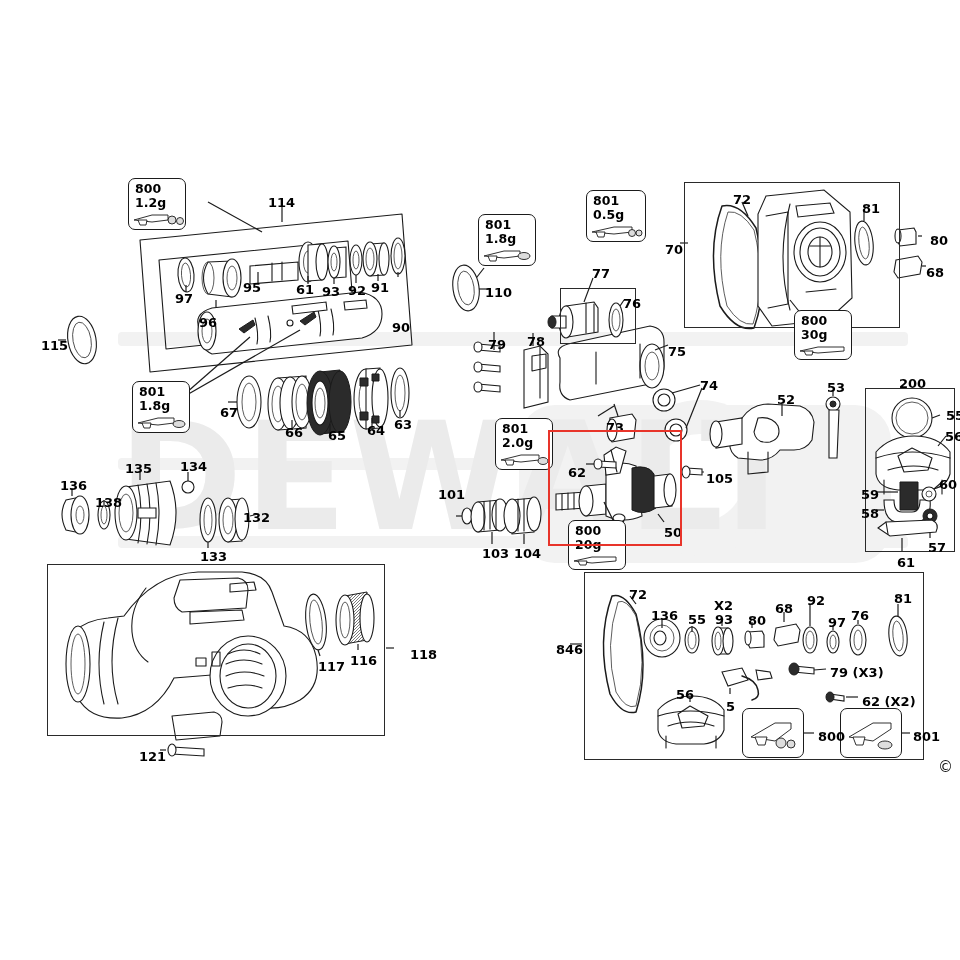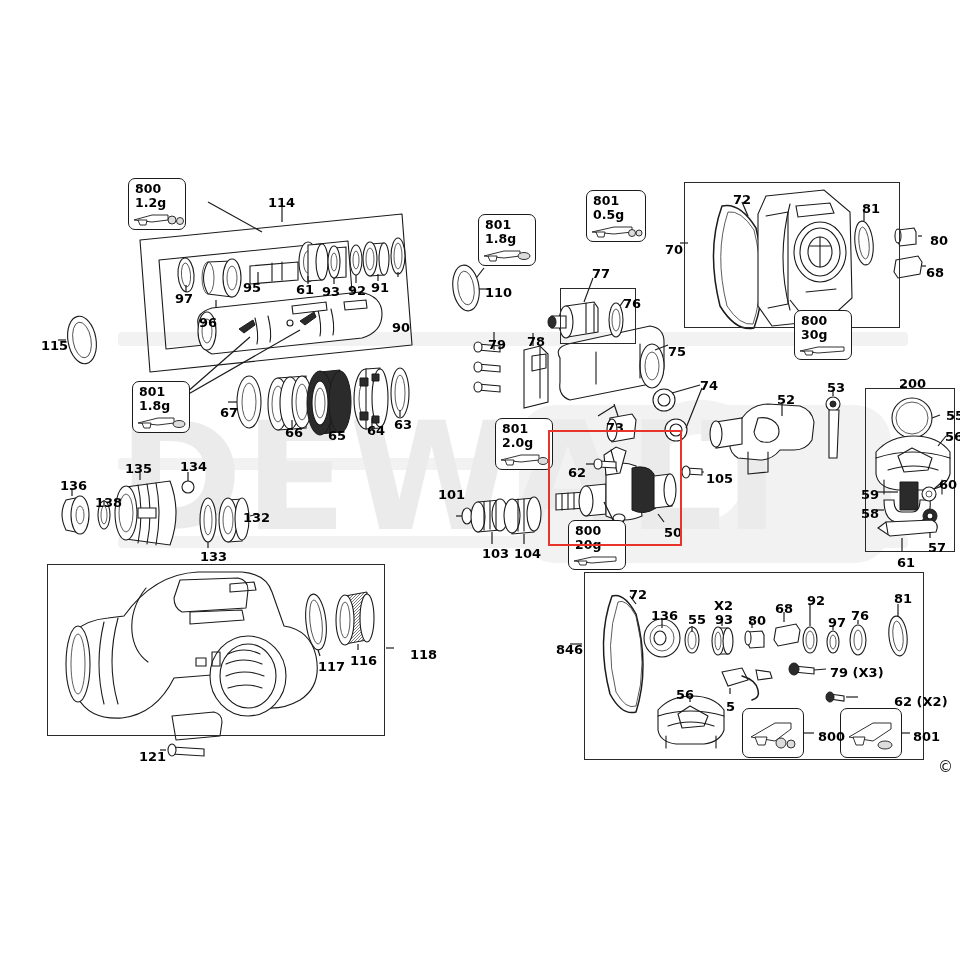--- a/index.html
+++ b/index.html
@@ -796,7 +796,7 @@
       <div class="lbl" style="left: 851px; top: 609px;">76</div>
       <div class="lbl" style="left: 894px; top: 592px;">81</div>
       <div class="lbl" style="left: 830px; top: 666px;">79 (X3)</div>
-      <div class="lbl" style="left: 894px; top: 695px; text-align: center;">62 (X2)</div>
+      <div class="lbl" style="left: 862px; top: 695px; text-align: center;">62 (X2)</div>
       <div class="lbl" style="left: 726px; top: 700px;">5</div>
       <div class="lbl" style="left: 676px; top: 688px;">56</div>
       <div class="lbl" style="left: 818px; top: 730px;">800</div>

